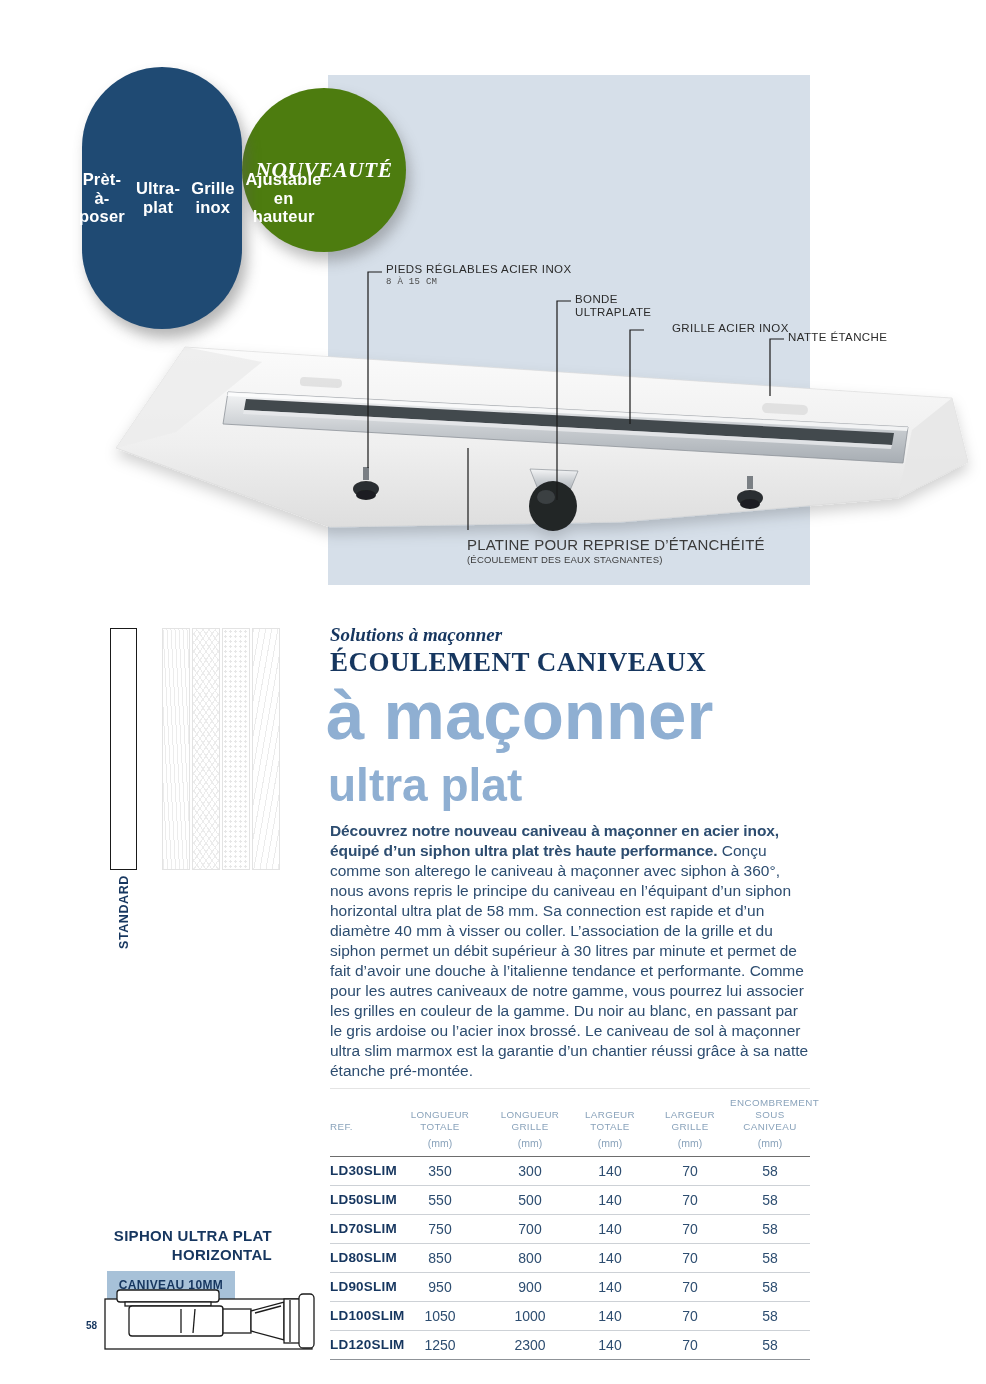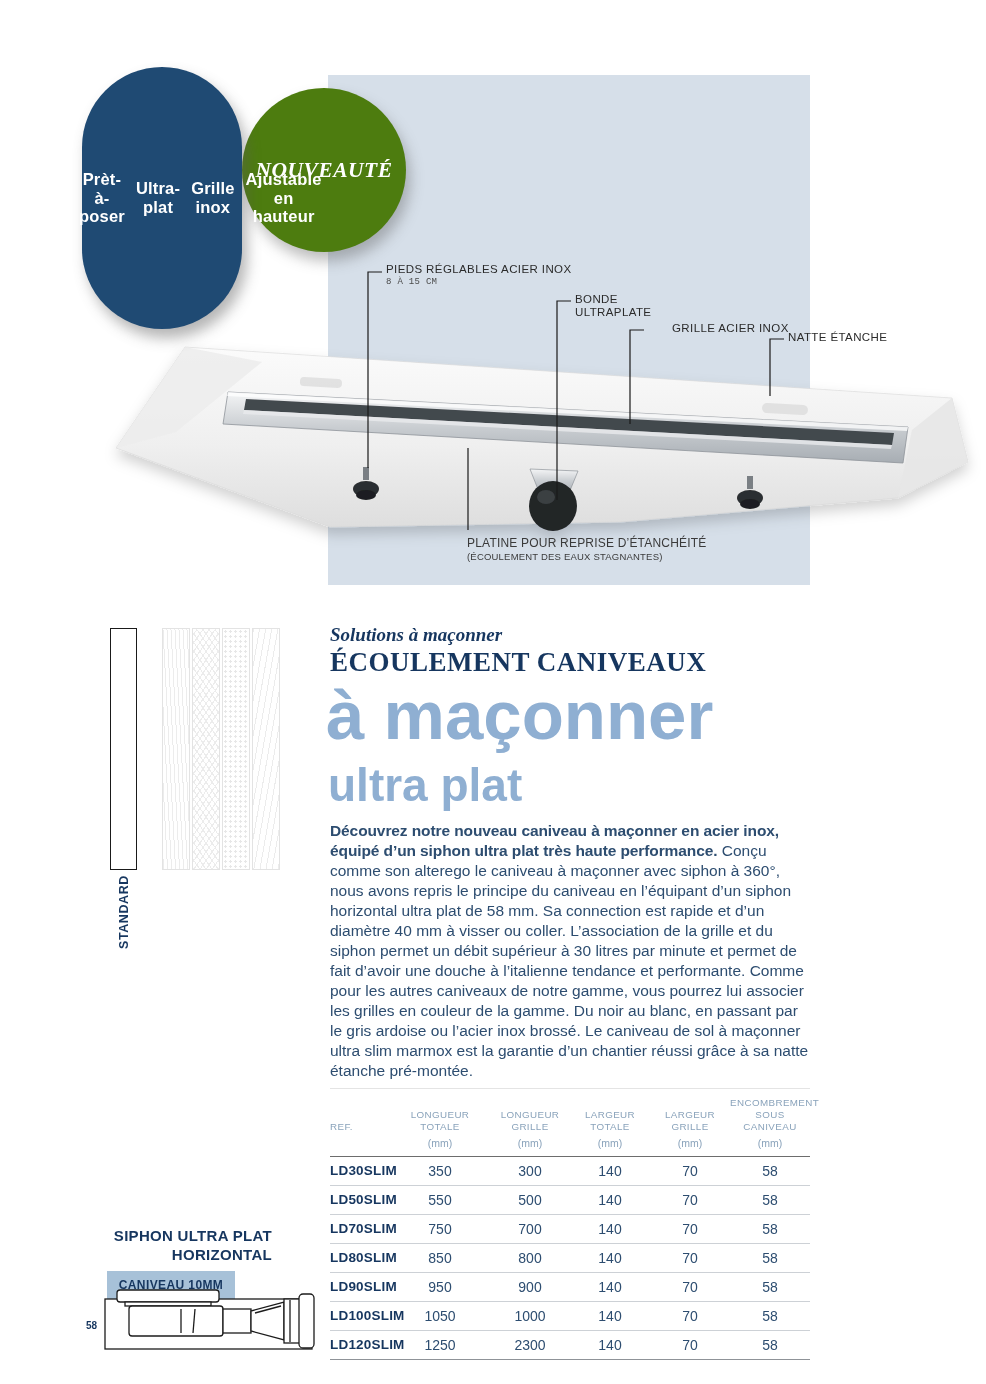--- a/index.html
+++ b/index.html
@@ -35,7 +35,7 @@
   .callout{z-index:3;color:#2b2b2b;font-size:11.5px;letter-spacing:.4px;line-height:1.15;}
   .callout .sub{font-size:9px;color:#4a4a4a;letter-spacing:.3px;margin-top:1px;font-family:Liberation Mono, monospace;}
   .platine{z-index:3;color:#3a3a3a;text-align:left;}
-  .platine .t{font-size:12px;letter-spacing:.2px;}
+  .platine .t{font-size:15px;letter-spacing:.2px;}
   .platine .s{font-size:9.5px;letter-spacing:.2px;margin-top:1px;}
 
   

